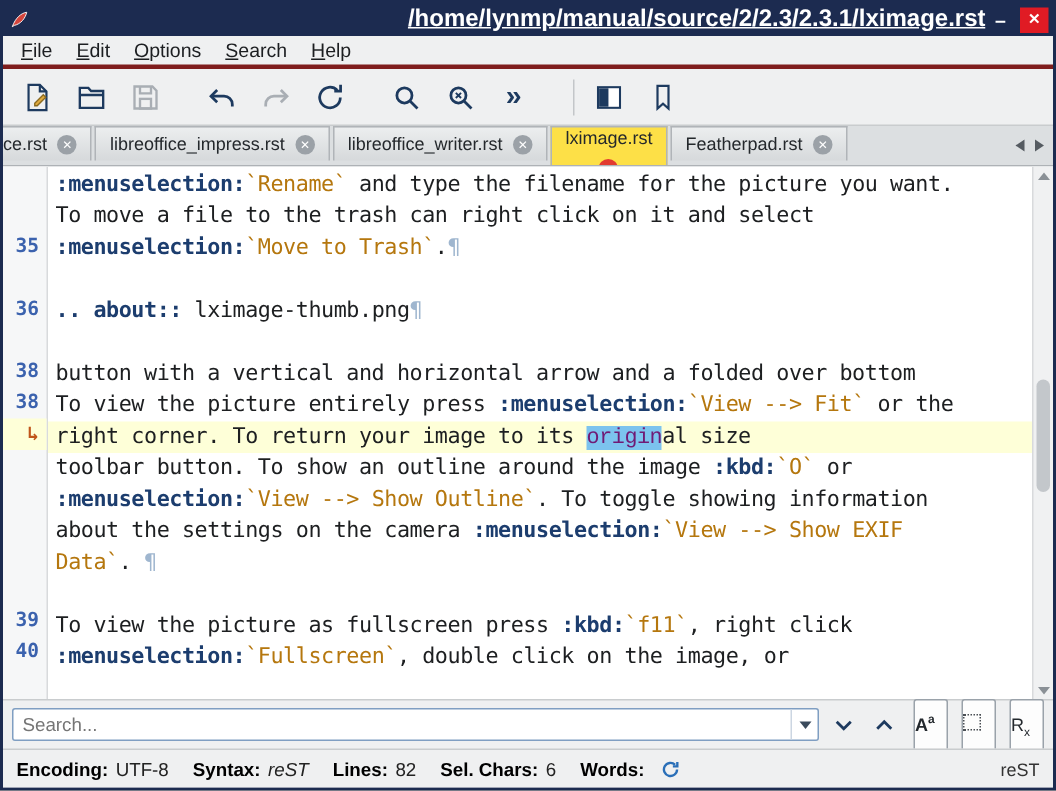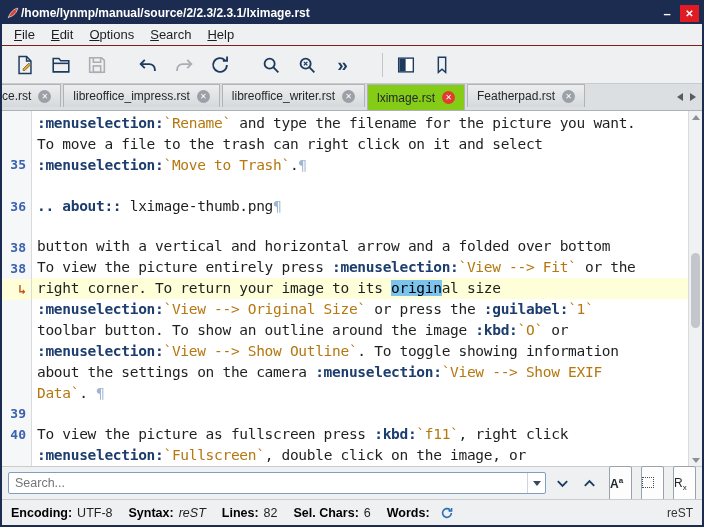--- a/index.html
+++ b/index.html
@@ -9,7 +9,7 @@
   
   .titlebar{height:22px;background:#1c2b50;color:#fff;display:flex;align-items:center;padding:0 3px;flex:0 0 auto;}
   .app-icon{width:16px;height:16px;display:flex;align-items:center;justify-content:center;}
-  .title{flex:1;text-align:left;font-size:12px;font-weight:bold;white-space:nowrap;overflow:hidden;}
+  .title{flex:1;text-align:right;font-size:16px;font-weight:bold;white-space:nowrap;overflow:hidden;text-decoration:underline;}
   .tb-min{width:20px;height:18px;display:flex;align-items:center;justify-content:center;color:#fff;font-size:13px;font-weight:bold;}
   .tb-close{width:19px;height:17px;background:#e01b24;color:#fff;display:flex;align-items:center;justify-content:center;font-size:10px;font-weight:bold;margin-left:3px;}
 

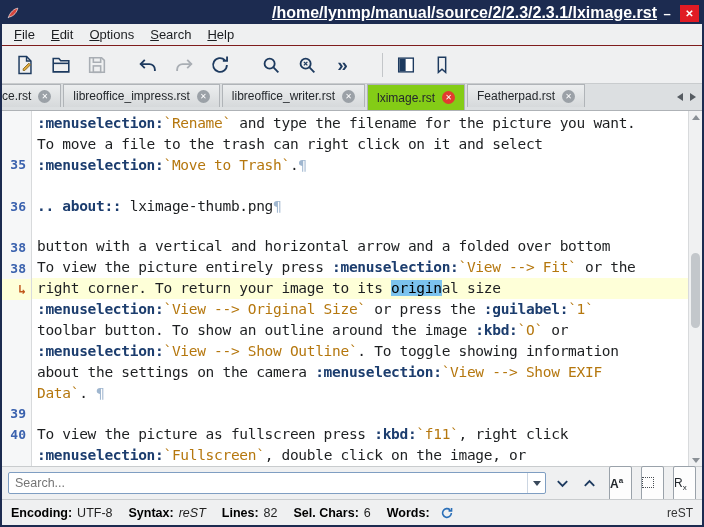--- a/index.html
+++ b/index.html
@@ -14,7 +14,7 @@
   .tb-close{width:19px;height:17px;background:#e01b24;color:#fff;display:flex;align-items:center;justify-content:center;font-size:10px;font-weight:bold;margin-left:3px;}
 
   
-  .menubar{height:22px;display:flex;align-items:center;background:#eff0f1;border-bottom:1px solid #7f1d1d;font-size:13px;padding-left:4px;flex:0 0 auto;color:#1c1e21;}
+  .menubar{height:22px;display:flex;align-items:center;background:#eff0f1;border-bottom:3px solid #7f1d1d;font-size:13px;padding-left:4px;flex:0 0 auto;color:#1c1e21;}
   .menu-item{padding:2px 8px;}
 
   

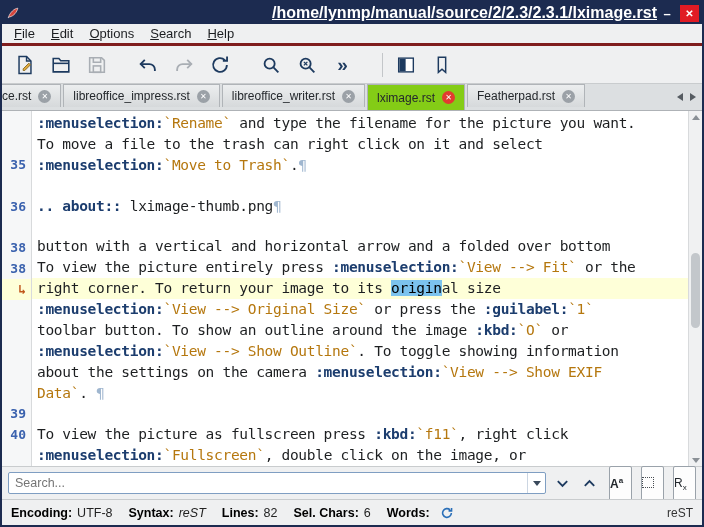--- a/index.html
+++ b/index.html
@@ -30,7 +30,7 @@
   .tabbar{height:27px;display:flex;align-items:flex-start;background:#dcdfe1;border-bottom:1px solid #aeb2b6;flex:0 0 auto;overflow:hidden;}
   .tab{height:23px;display:flex;align-items:center;gap:7px;padding:0 9px;background:linear-gradient(#eceeef,#d6d9db);border:1px solid #b0b4b8;border-bottom:none;font-size:12px;color:#24282c;margin-right:2px;white-space:nowrap;}
   .tab.clipped{margin-left:-10px;}
-  .tab.active{background:#84cc16;height:26px;}
+  .tab.active{background:#fde047;height:26px;flex-direction:column;}
   .tab-close{width:13px;height:13px;border-radius:50%;background:#9ba1a7;color:#fff;font-size:8px;line-height:13px;text-align:center;flex:0 0 auto;}
   .tab.active .tab-close{background:#e23b30;}
   .tab-scroll{margin-left:auto;display:flex;align-items:center;gap:7px;padding:0 6px;height:100%;}

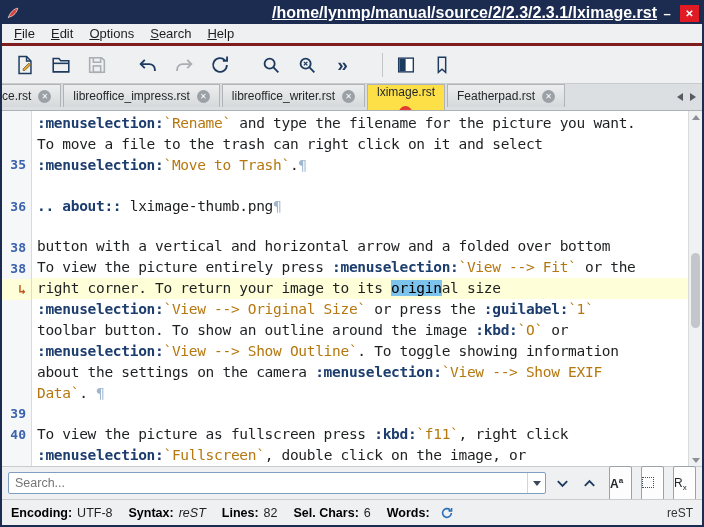--- a/index.html
+++ b/index.html
@@ -49,7 +49,7 @@
   .seg-role{font-weight:bold;color:#1c3d6e;}
   .seg-lit{color:#b5770e;}
   .seg-pilcrow{color:#9fb6cf;}
-  .seg-sel{background:#7cc3ee;color:#000000;}
+  .seg-sel{background:#7cc3ee;color:#701a75;font-family:Liberation Mono, monospace;}
   .vscroll{width:14px;background:#f0f1f2;border-left:1px solid #d8dadc;position:relative;flex:0 0 auto;}
   .sarr{height:12px;display:flex;align-items:center;justify-content:center;}
   .sarr.bottom{position:absolute;bottom:0;left:0;right:0;}

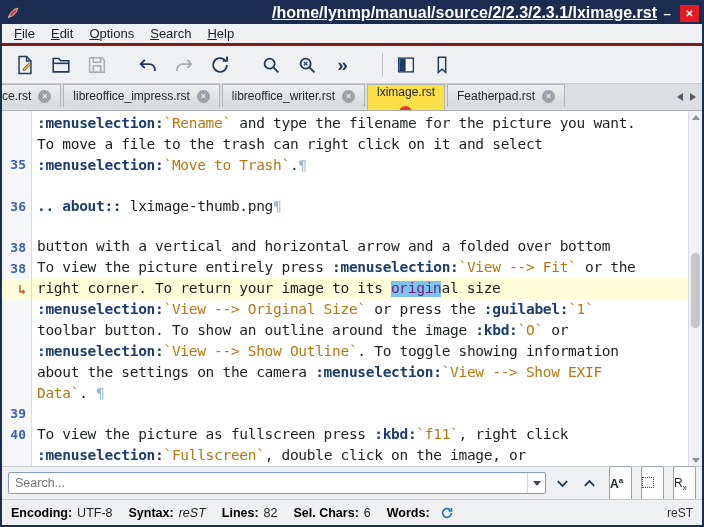--- a/index.html
+++ b/index.html
@@ -257,7 +257,6 @@
         <div class="line"><span class="seg-plain">button with a vertical and horizontal arrow and a folded over bottom</span></div>
         <div class="line"><span class="seg-plain">To view the picture entirely press </span><span class="seg-role">:menuselection:</span><span class="seg-lit">`View --&gt; Fit`</span><span class="seg-plain"> or the</span></div>
         <div class="line current"><span class="seg-plain">right corner. To return your image to its </span><span class="seg-sel">origin</span><span class="seg-plain">al size</span></div>
-        <div class="line"><span class="seg-role">:menuselection:</span><span class="seg-lit">`View --&gt; Original Size`</span><span class="seg-plain"> or press the </span><span class="seg-role">:guilabel:</span><span class="seg-lit">`1`</span></div>
         <div class="line"><span class="seg-plain">toolbar button. To show an outline around the image </span><span class="seg-role">:kbd:</span><span class="seg-lit">`O`</span><span class="seg-plain"> or</span></div>
         <div class="line"><span class="seg-role">:menuselection:</span><span class="seg-lit">`View --&gt; Show Outline`</span><span class="seg-plain">. To toggle showing information</span></div>
         <div class="line"><span class="seg-plain">about the settings on the camera </span><span class="seg-role">:menuselection:</span><span class="seg-lit">`View --&gt; Show EXIF</span></div>

